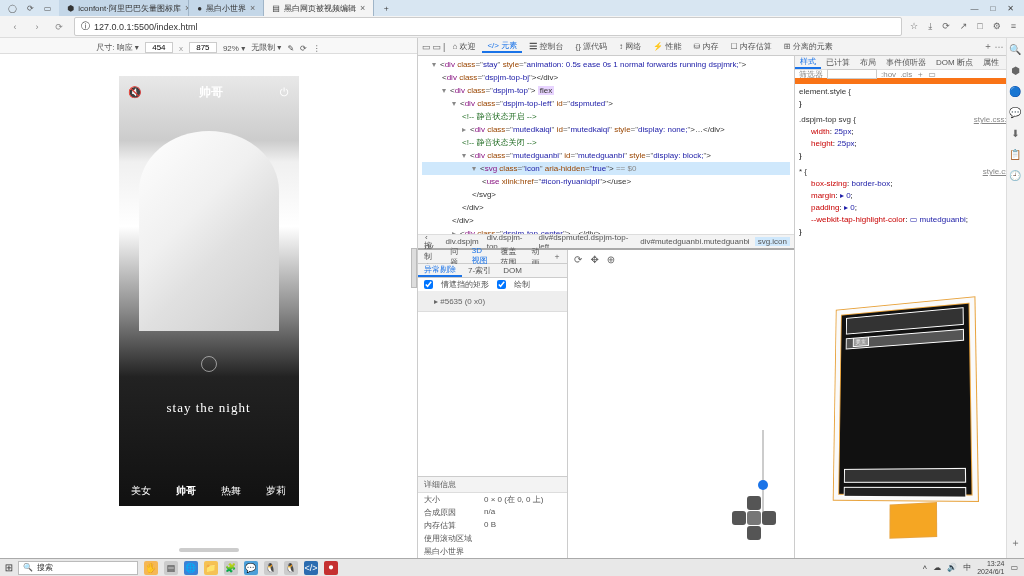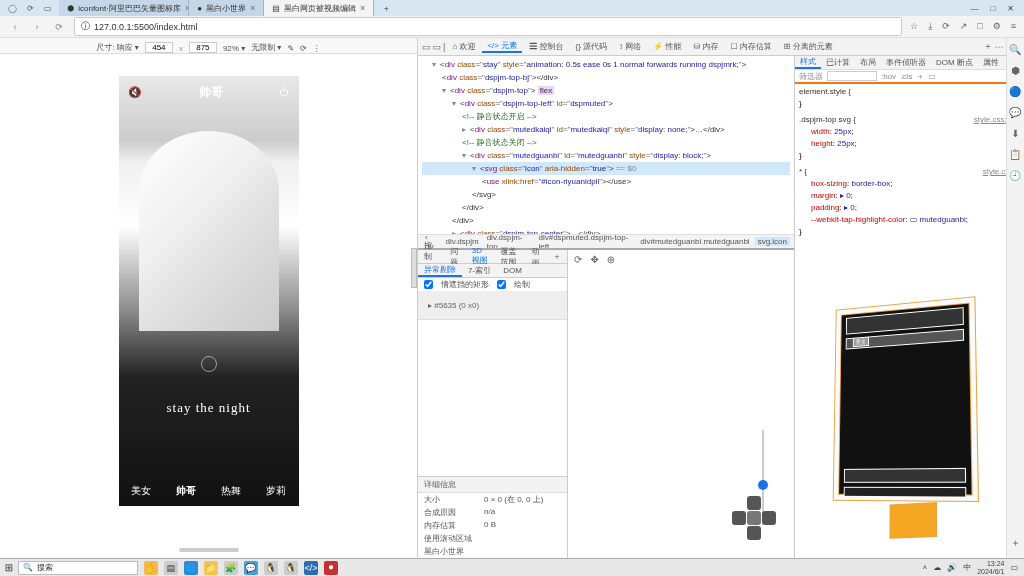--- a/index.html
+++ b/index.html
@@ -52,7 +52,7 @@
 .styles-pane{width:230px;border-left:1px solid #ccc;display:flex;flex-direction:column;font-size:8px}
 .styles-tabs{height:14px;background:#f3f3f3;display:flex;align-items:center;border-bottom:1px solid #ddd;color:#555}
 .styles-tabs span{padding:0 5px;white-space:nowrap}
-.styles-filter{height:14px;border-bottom:2px solid #f97316;display:flex;align-items:center;padding:0 4px;gap:4px;color:#888}
+.styles-filter{height:14px;border-bottom:6px solid #f97316;display:flex;align-items:center;padding:0 4px;gap:4px;color:#888}
 .styles-filter input{border:1px solid #ccc;width:50px;height:10px;font-size:7px}
 .styles-body{flex:1;font-family:Consolas,monospace;font-size:8px;line-height:12px;padding:2px 4px;overflow:auto}
 .styles-body .rule{margin-bottom:4px}

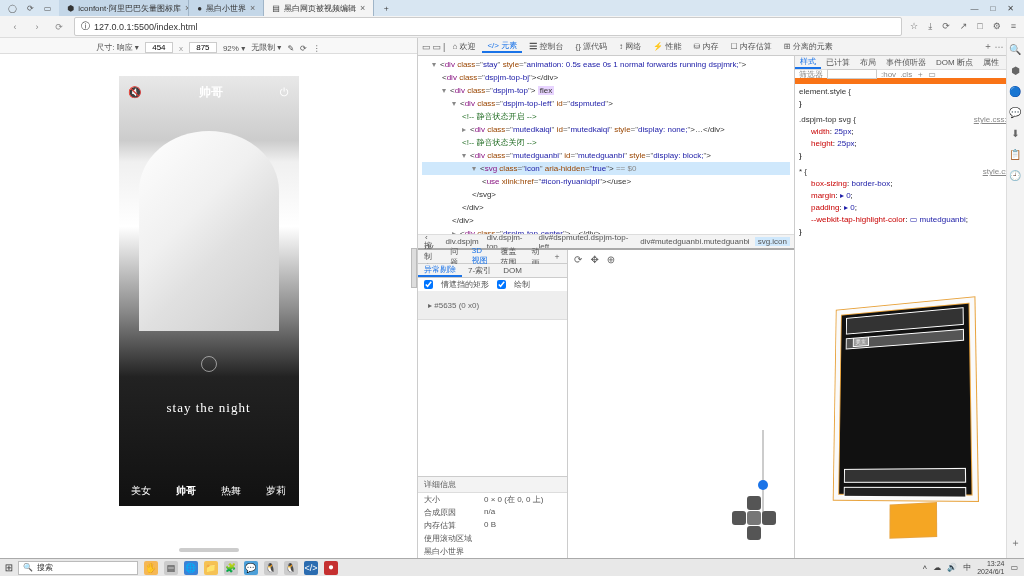--- a/index.html
+++ b/index.html
@@ -67,7 +67,7 @@
 .bp-tabs span.active{color:#1a73e8;border-bottom:2px solid #1a73e8}
 .bp-sub{height:14px;display:flex;align-items:center;padding:0 6px;gap:8px;color:#555;border-bottom:1px solid #eee}
 .bp-sub input[type=checkbox]{width:9px;height:9px}
-.bp-row{height:28px;background:#eee;padding:0 10px;display:flex;align-items:center;color:#666;border-bottom:1px solid #ddd}
+.bp-row{height:20px;background:#eee;padding:0 16px;display:flex;align-items:center;color:#666;border-bottom:1px solid #ddd}
 .bp-left .filler{flex:1}
 .bp-info{border-top:1px solid #ccc}
 .bp-info .hdr{background:#f3f3f3;padding:2px 6px;color:#555;border-bottom:1px solid #ddd}

